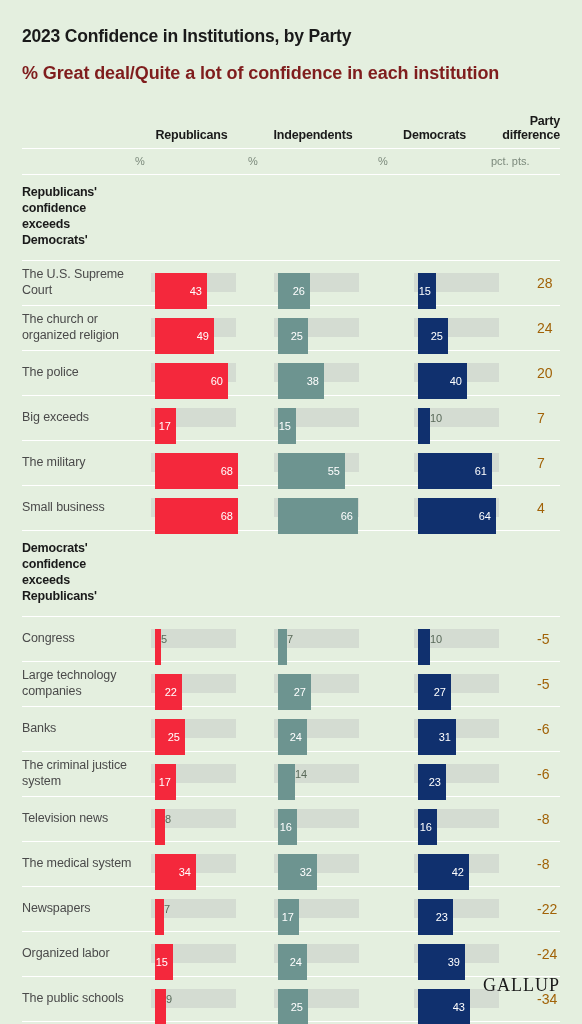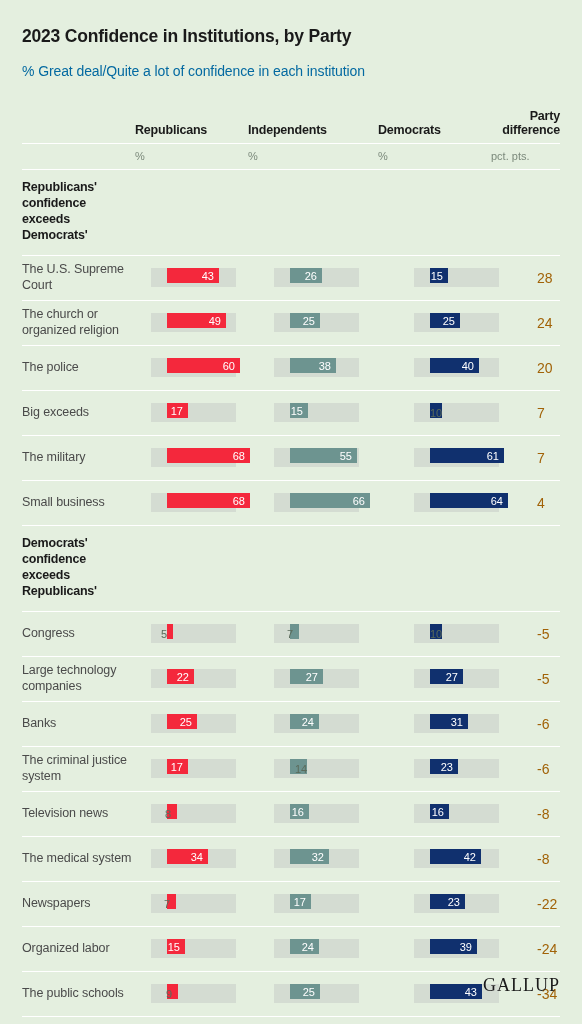--- a/index.html
+++ b/index.html
@@ -34,10 +34,11 @@
     line-height: 1.2;
   }
   .subtitle {
-    font-size: 14px;
-    color: #0369a1;
+    font-size: 18px;
+    color: #7f1d1d;
     padding-top: 16px;
     letter-spacing: -0.1px;
+    font-weight: bold;
   }
 
   

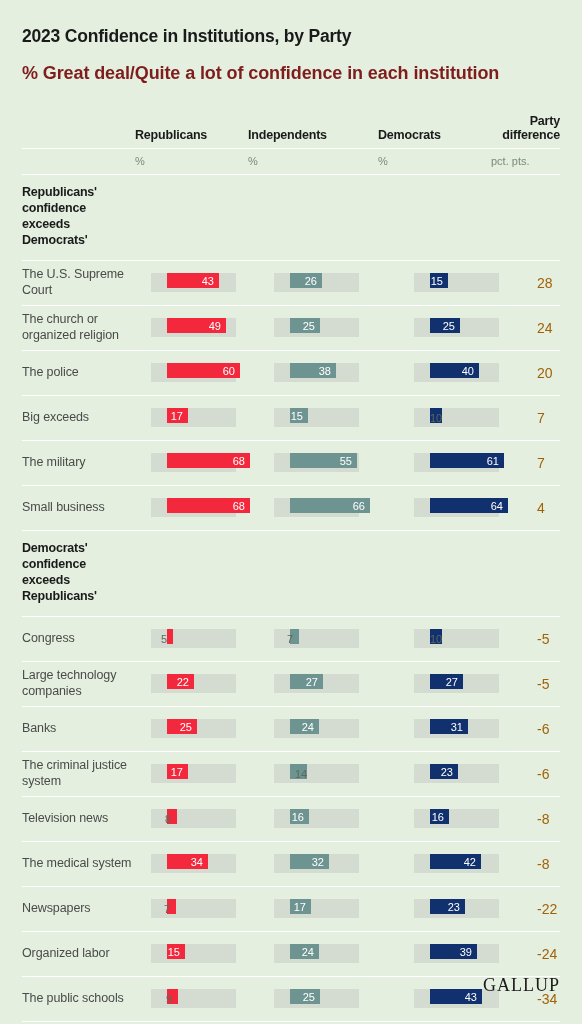--- a/index.html
+++ b/index.html
@@ -65,6 +65,7 @@
     color: #1a1a1a;
     line-height: 1.15;
     letter-spacing: -0.2px;
+    text-align: center;
   }
   .head-cell.diff {
     text-align: right;

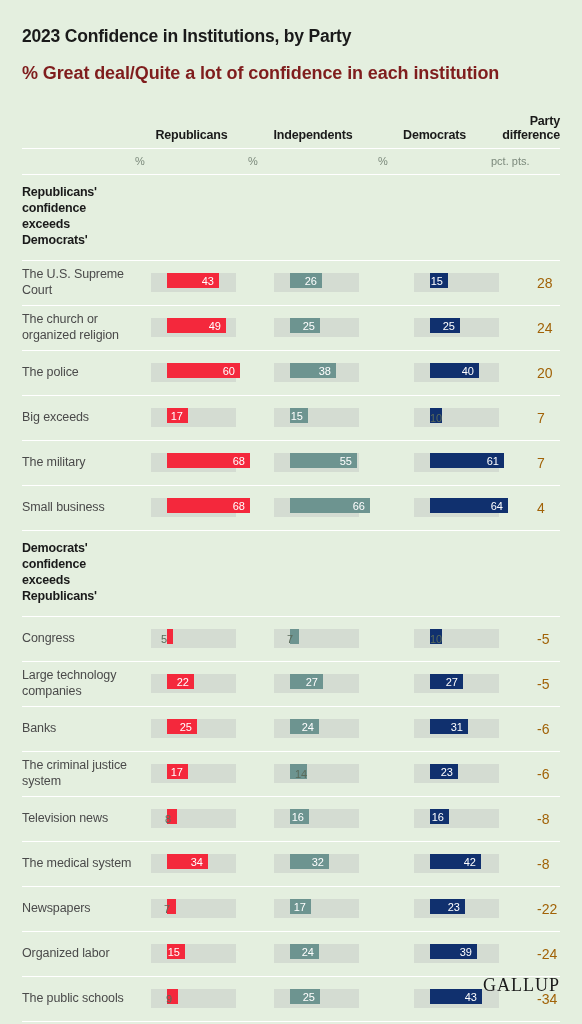--- a/index.html
+++ b/index.html
@@ -128,9 +128,9 @@
   }
   .bar {
     position: absolute;
-    left: 16px;
+    left: 4px;
     top: 0;
-    height: 15px;
+    height: 36px;
     box-sizing: border-box;
   }
   .bar.rep { background: #f4283c; }

